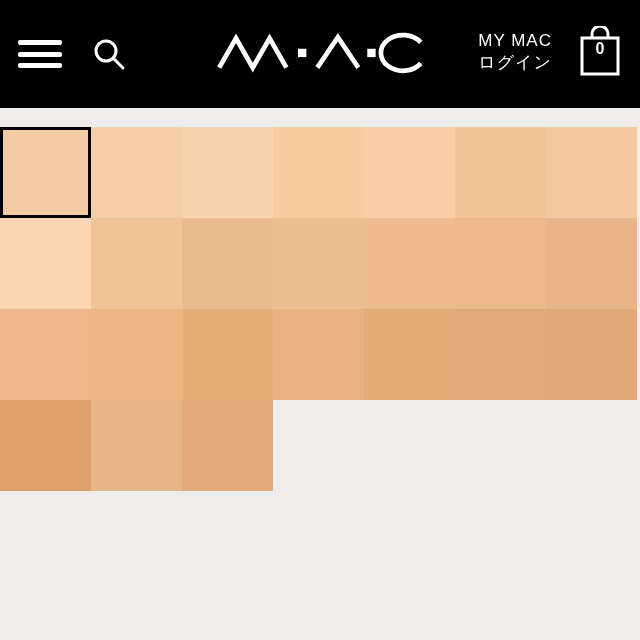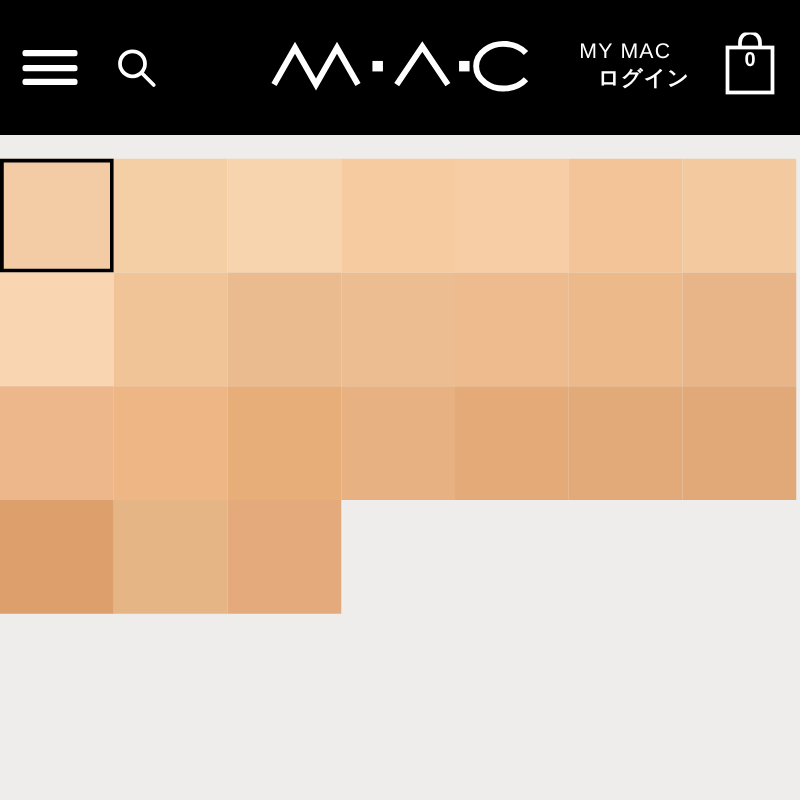--- a/index.html
+++ b/index.html
@@ -34,7 +34,7 @@
     font-size: 17px; letter-spacing: 1px; line-height: 22px; cursor: pointer;
   }
   .account .line1 { display: block; font-weight: 400; }
-  .account .line2 { display: block; font-weight: 700; margin-left: 15px; }
+  .account .line2 { display: block; font-weight: 400; }
 
   .bag {
     position: absolute; right: 18px; top: 26px; width: 44px; height: 52px; cursor: pointer;

